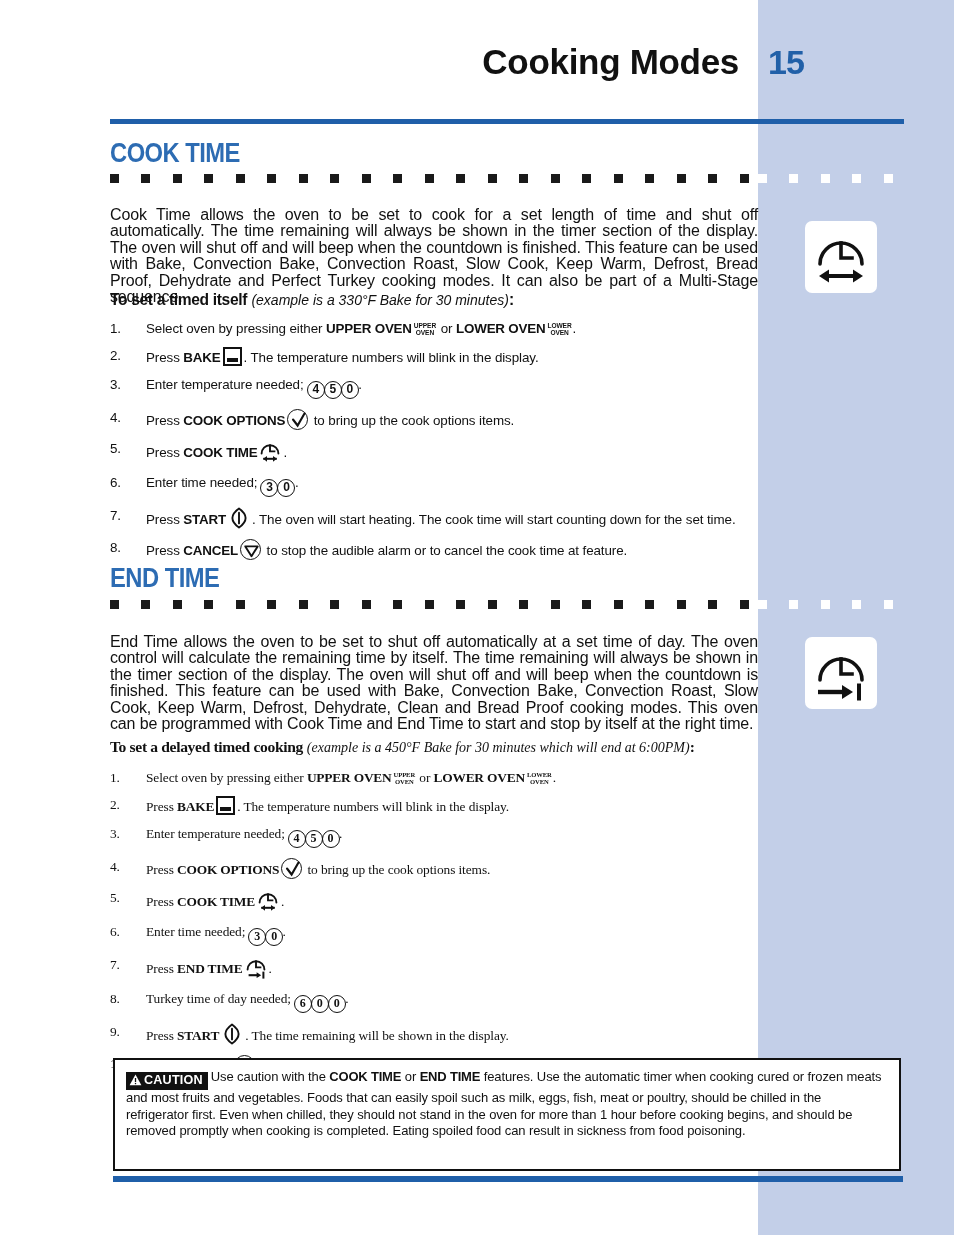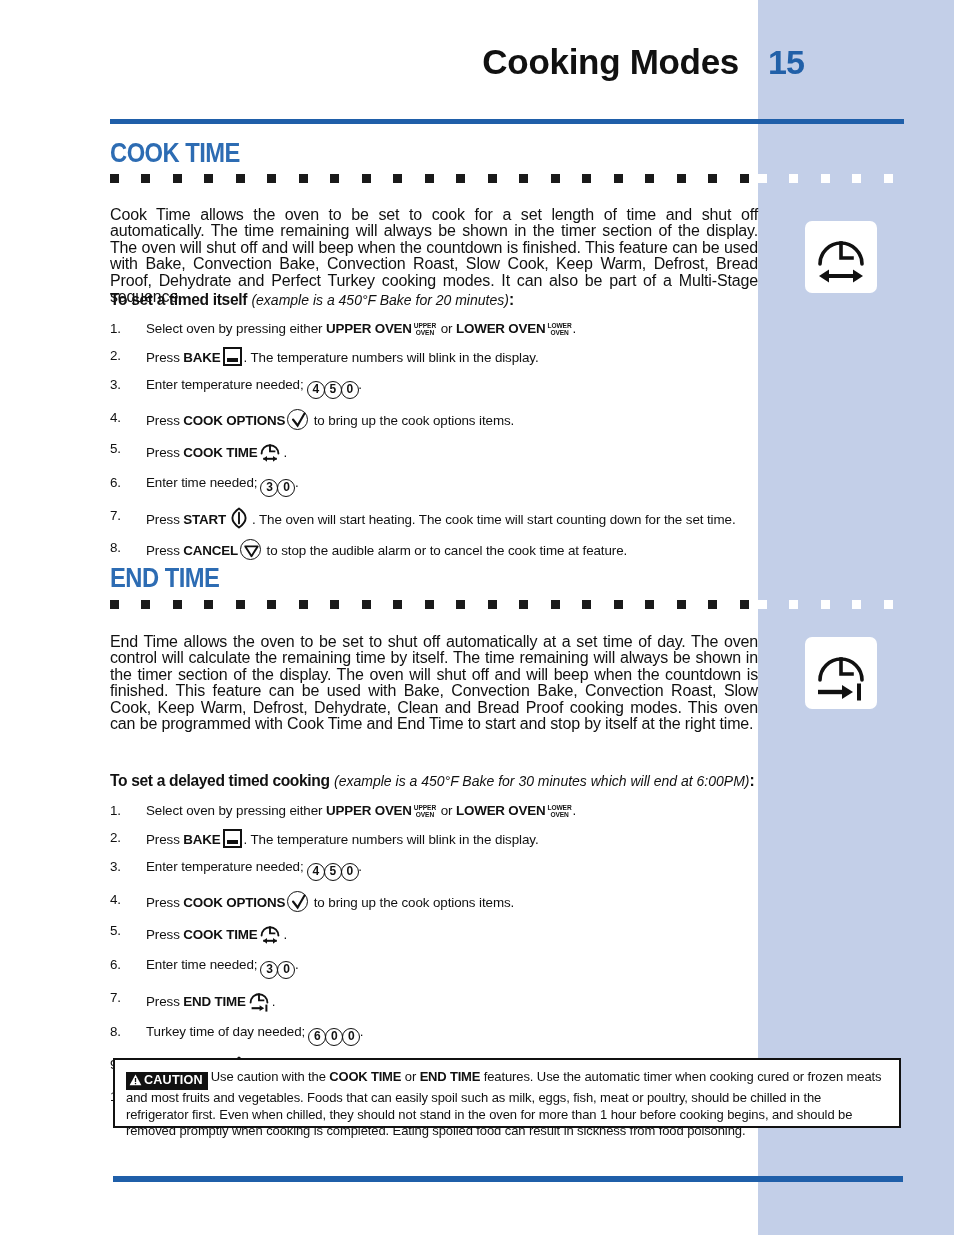--- a/index.html
+++ b/index.html
@@ -229,7 +229,7 @@
 
 <div class="section" style="top:288px;">
   <div class="proc-heading">
-    <span class="bold">To set a timed itself</span><span>&nbsp;</span><span class="ital">(example is a 450°F Bake for 20 minutes)</span><span class="colon">:</span>
+    <span class="bold">To set a timed itself</span><span>&nbsp;</span><span class="ital">(example is a 330°F Bake for 30 minutes)</span><span class="colon">:</span>
   </div>
 
   <ol class="steps" style="margin-top:8px;">

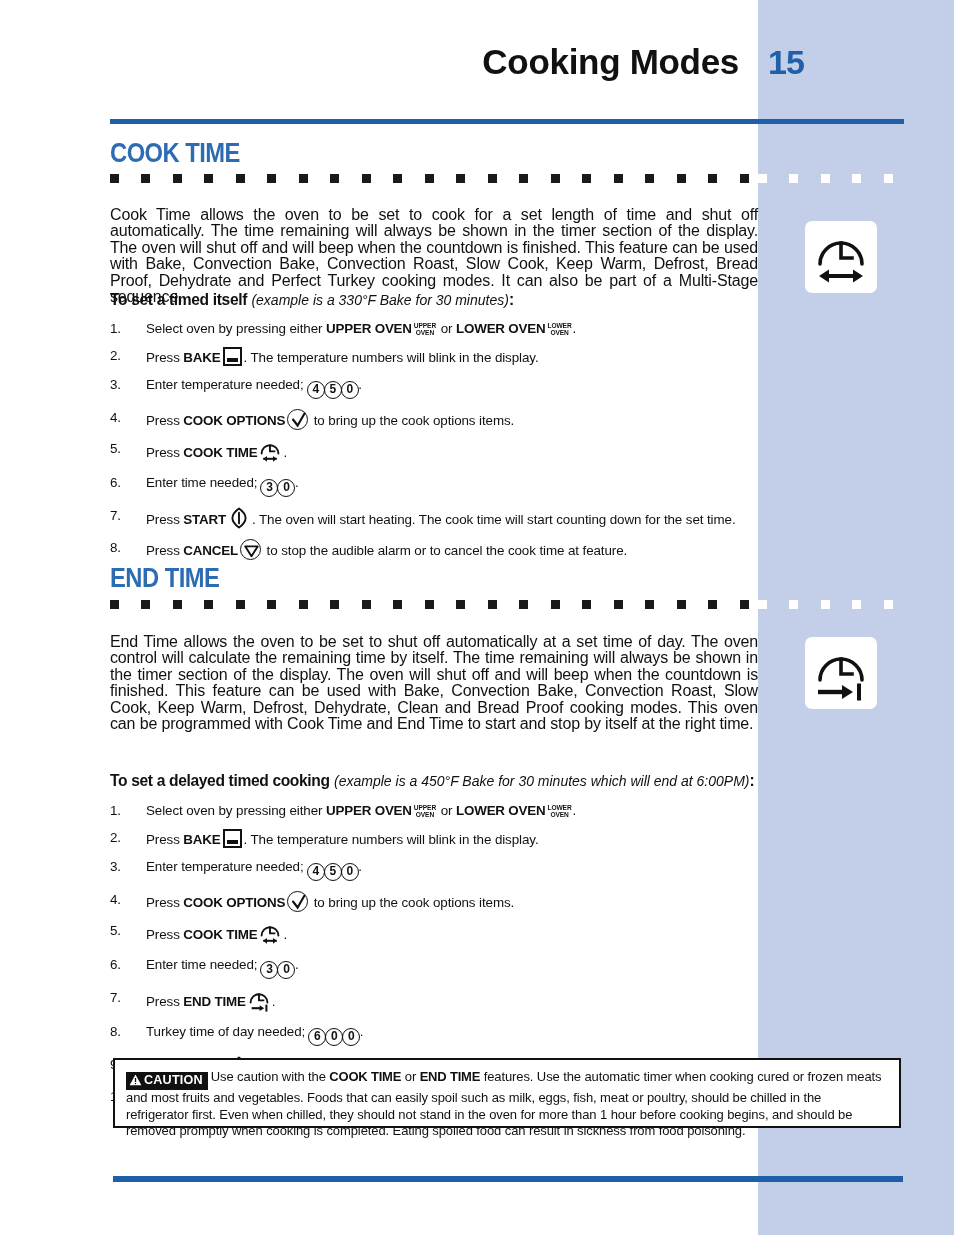--- a/index.html
+++ b/index.html
@@ -303,7 +303,7 @@
   <p class="body-para">End Time allows the oven to be set to shut off automatically at a set time of day. The oven control will calculate the remaining time by itself. The time remaining will always be shown in the timer section of the display. The oven will shut off and will beep when the countdown is finished. This feature can be used with Bake, Convection Bake, Convection Roast, Slow Cook, Keep Warm, Defrost, Dehydrate, Clean  and Bread Proof cooking modes. This oven can be programmed with Cook Time and End Time to start and stop by itself at the right time.</p>
 </div>
 
-<div class="section" style="top:767px;">
+<div class="section" style="top:733px;font-family:Liberation Serif, serif;">
   <div class="proc-heading" style="line-height:28px;">
     <span class="bold">To set a delayed timed cooking</span><span>&nbsp;</span><span class="ital">(example is a 450°F Bake for 30 minutes which will end at 6:00PM)</span><span class="colon">:</span>
   </div>

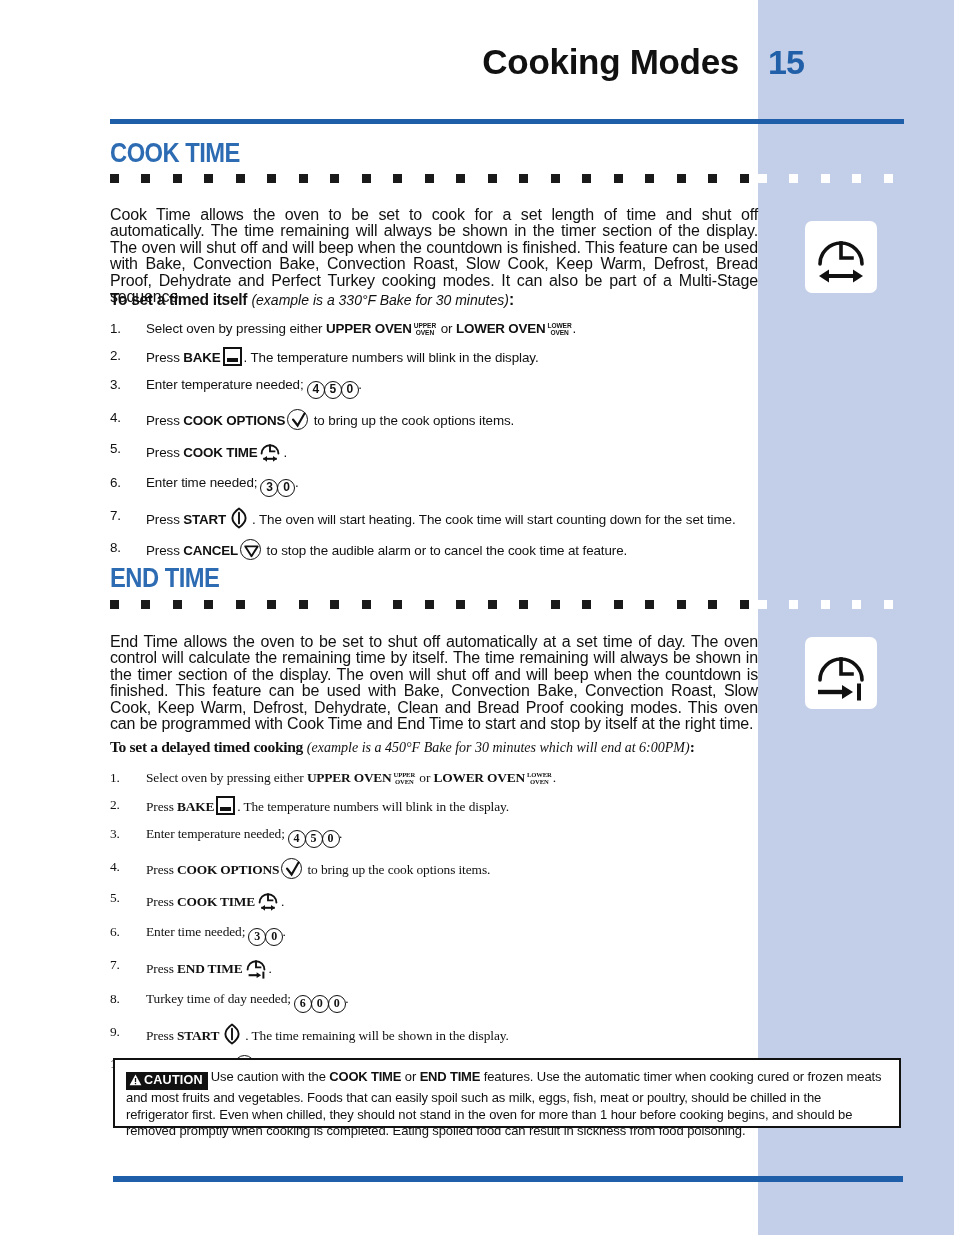--- a/index.html
+++ b/index.html
@@ -176,7 +176,7 @@
   
   .caution-box {
     position: absolute; left: 113px; top: 1058px;
-    width: 788px; height: 70px;
+    width: 788px; height: 113px;
     background: #ffffff;
     border: 2.4px solid #111111;
     z-index: 4;

